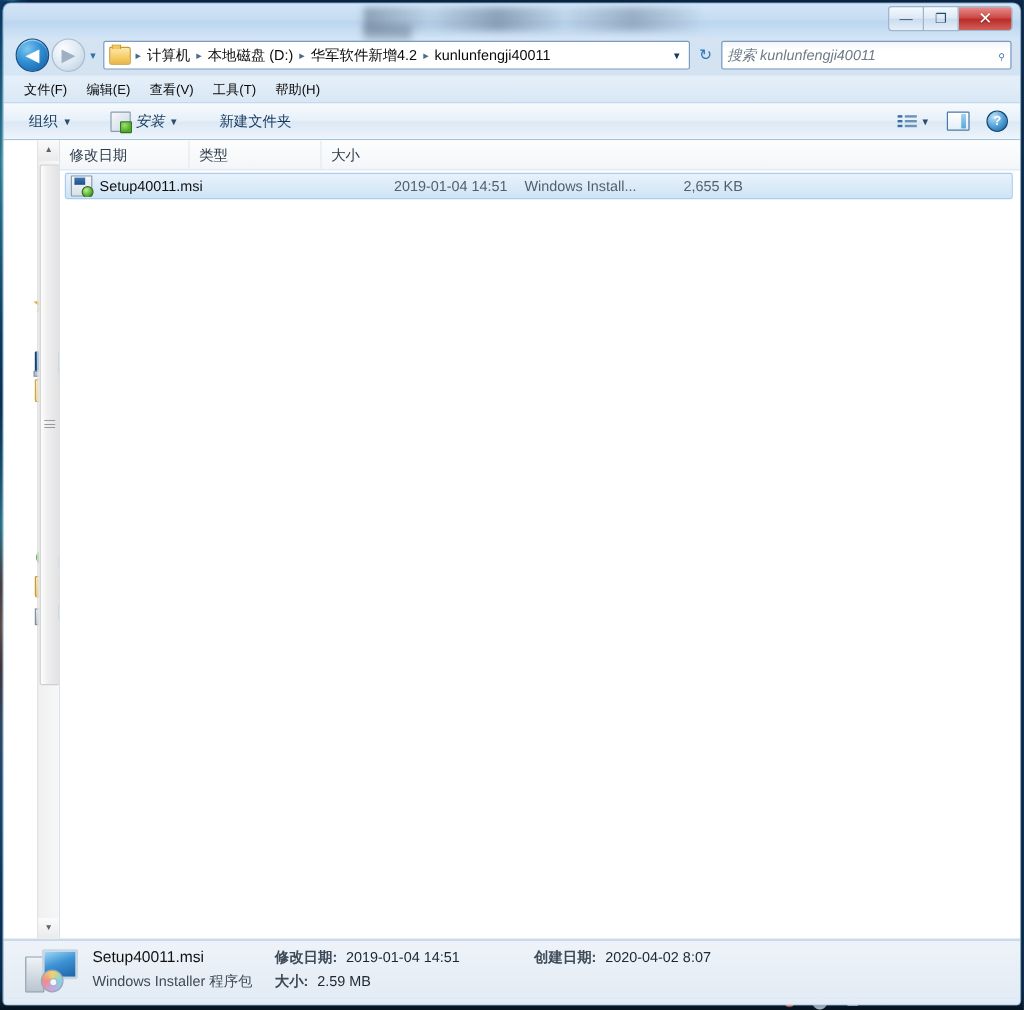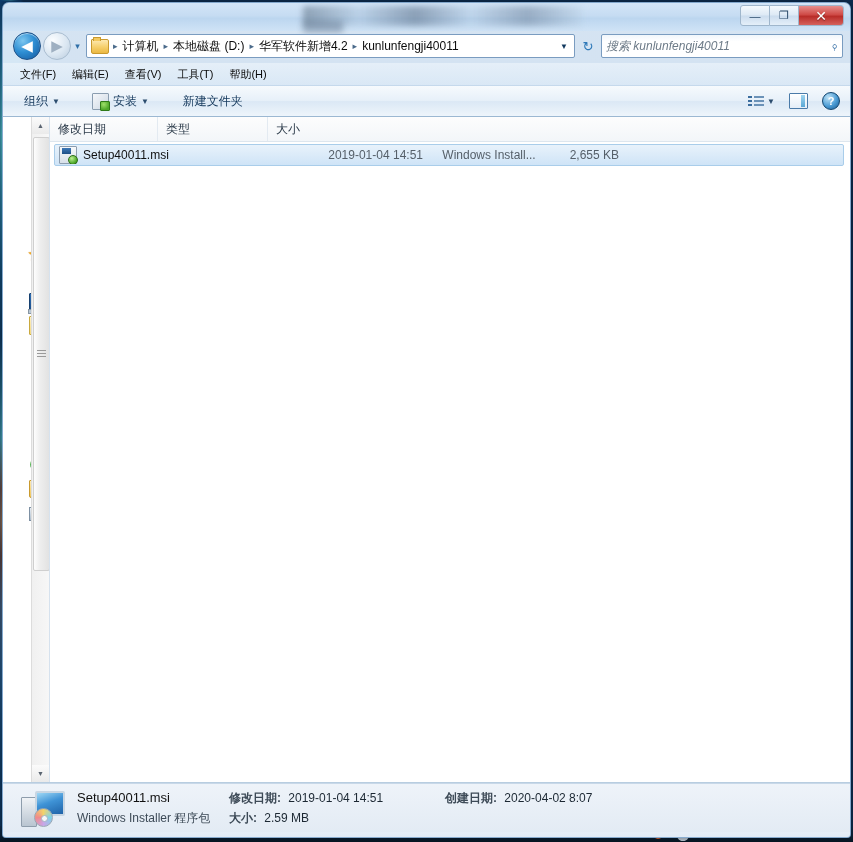--- a/index.html
+++ b/index.html
@@ -659,7 +659,7 @@
       <span>组织</span>
       <span class="caret">▼</span>
     </div>
-    <div class="cmd-item" style="margin-left:14px;">
+    <div class="cmd-item" style="margin-left:14px;font-style:italic;">
       <span class="install-ico"></span>
       <span>安装</span>
       <span class="caret">▼</span>

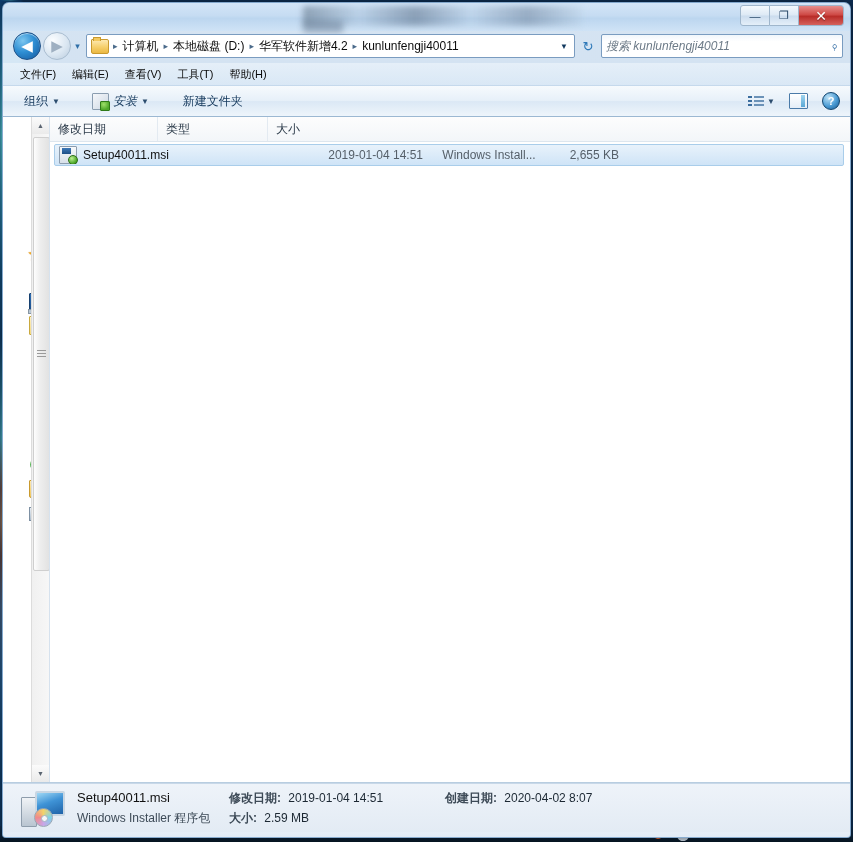--- a/index.html
+++ b/index.html
@@ -507,7 +507,7 @@
   }
   .cell-name { width: 266px; display: flex; align-items: center; gap: 6px; color: #111; padding-left: 4px;}
   .cell-date { width: 108px; color: #555f69; text-align: right; padding-right: 6px; padding-left: 0;}
-  .cell-type { width: 112px; color: #555f69; text-align: center; }
+  .cell-type { width: 112px; color: #555f69; }
   .cell-size { width: 86px; color: #555f69; text-align: right; padding-right: 8px; padding-left: 0;}
 
   .msi-icon {

